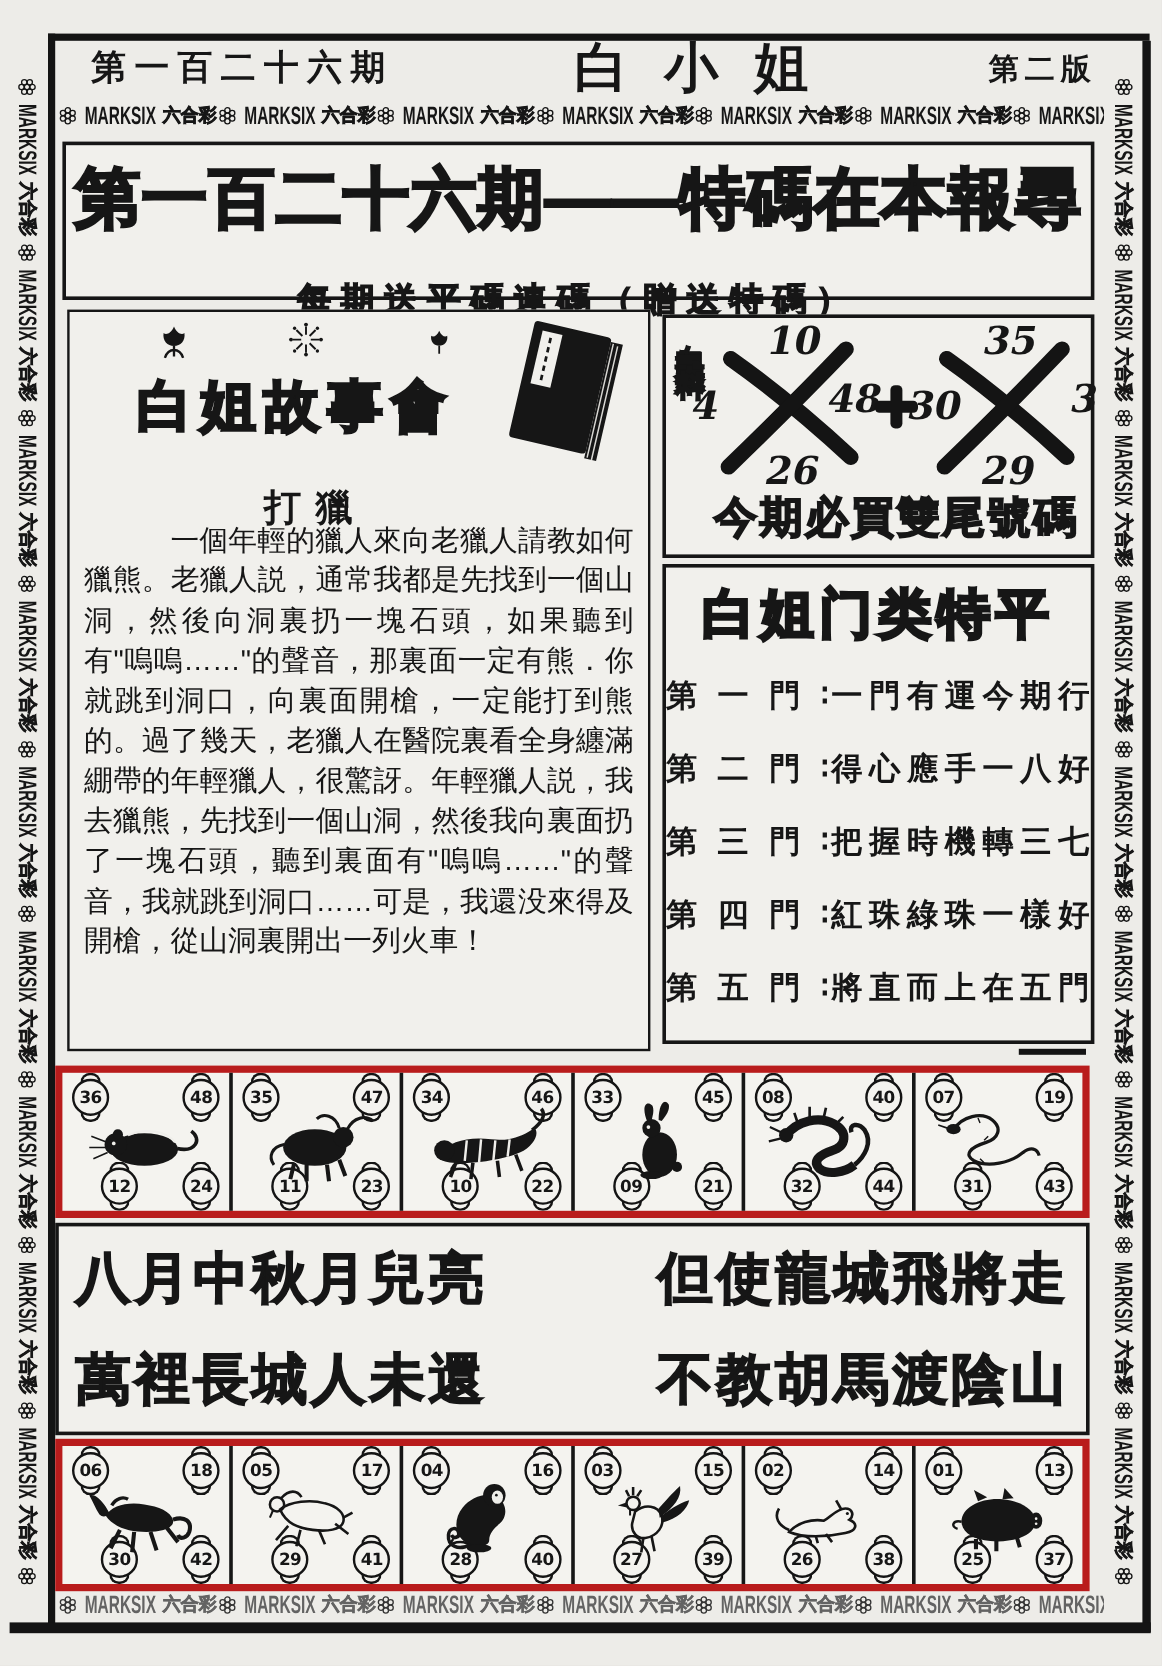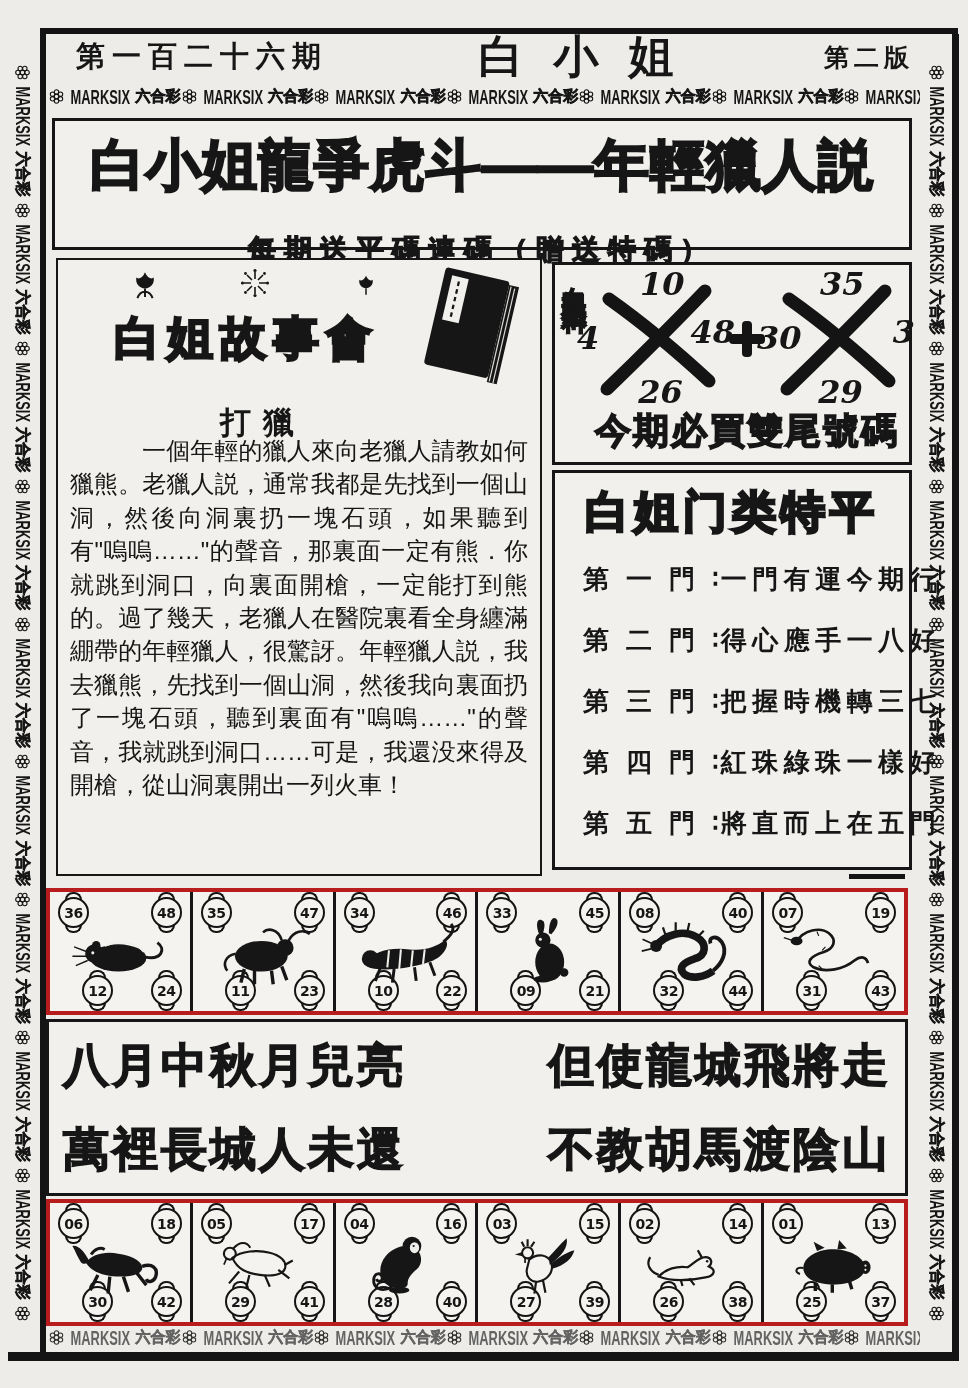--- a/index.html
+++ b/index.html
@@ -575,7 +575,7 @@
   </div>
 
   <div class="panel" id="headline-box">
-    <div id="headline-main">白小姐龍爭虎斗——年輕獵人説</div>
+    <div id="headline-main">第一百二十六期——特碼在本報尋</div>
     <div id="headline-sub">每期送平碼連碼（贈送特碼）</div>
   </div>
 

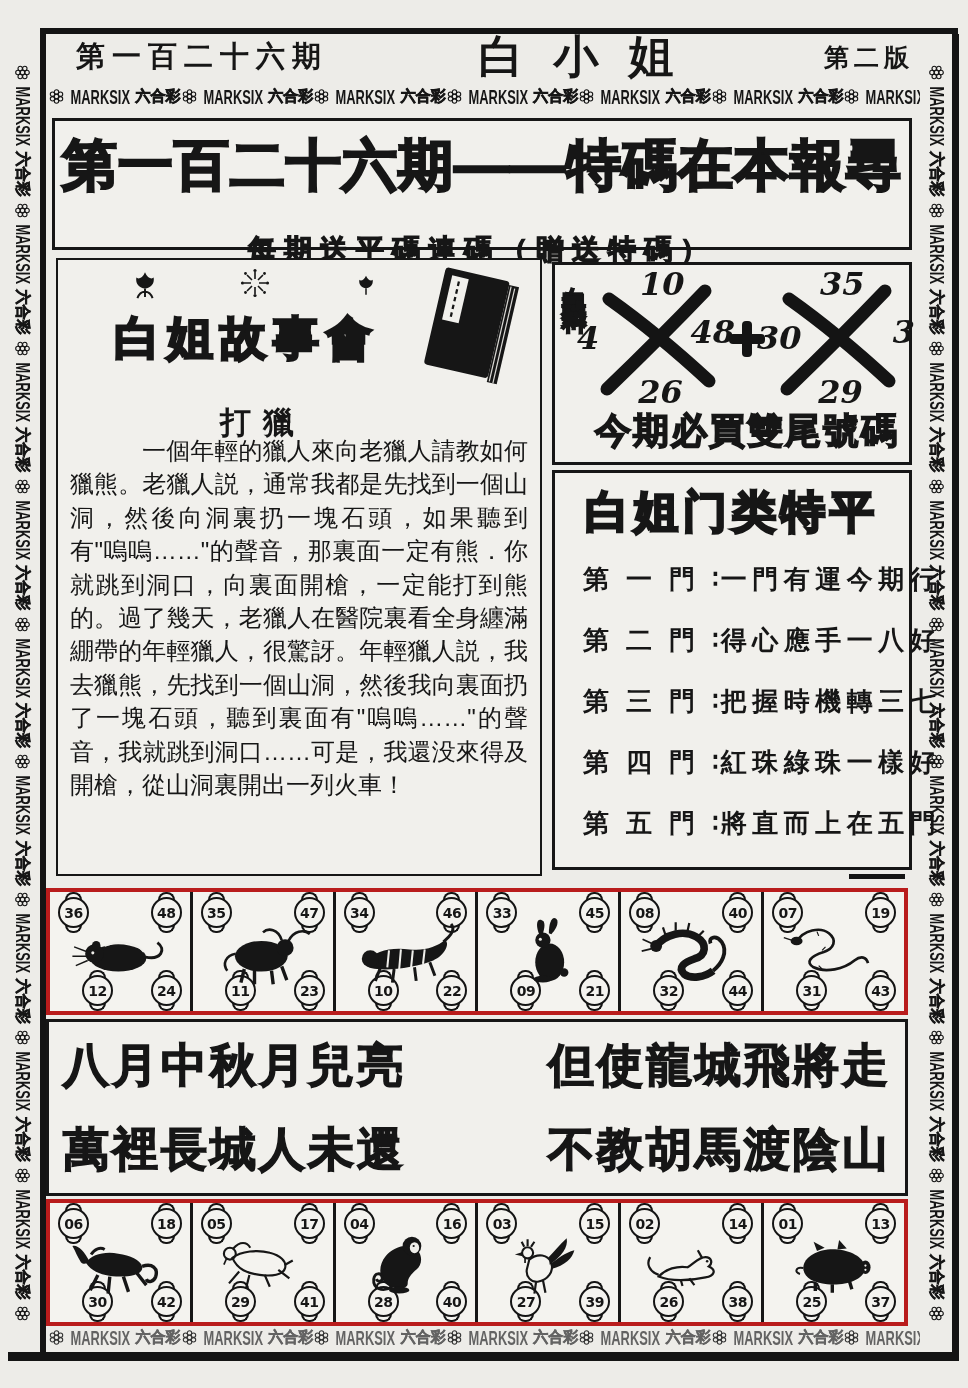--- a/index.html
+++ b/index.html
@@ -80,7 +80,7 @@
                -webkit-text-stroke:1.6px #161616;padding-bottom:4px;white-space:nowrap;}
 
   
-  #doors-panel{left:552px;top:470px;width:360px;height:400px;border-width:3px;padding:10px 28px;}
+  #doors-panel{left:552px;top:470px;width:360px;height:400px;border-width:3px;padding:10px 0;}
   #doors-title{text-align:center;font-size:44px;font-weight:900;letter-spacing:5px;
                -webkit-text-stroke:2.8px #161616;margin-bottom:20px;}
   .door-row{display:flex;align-items:baseline;font-size:26px;margin-bottom:26px;white-space:nowrap;}

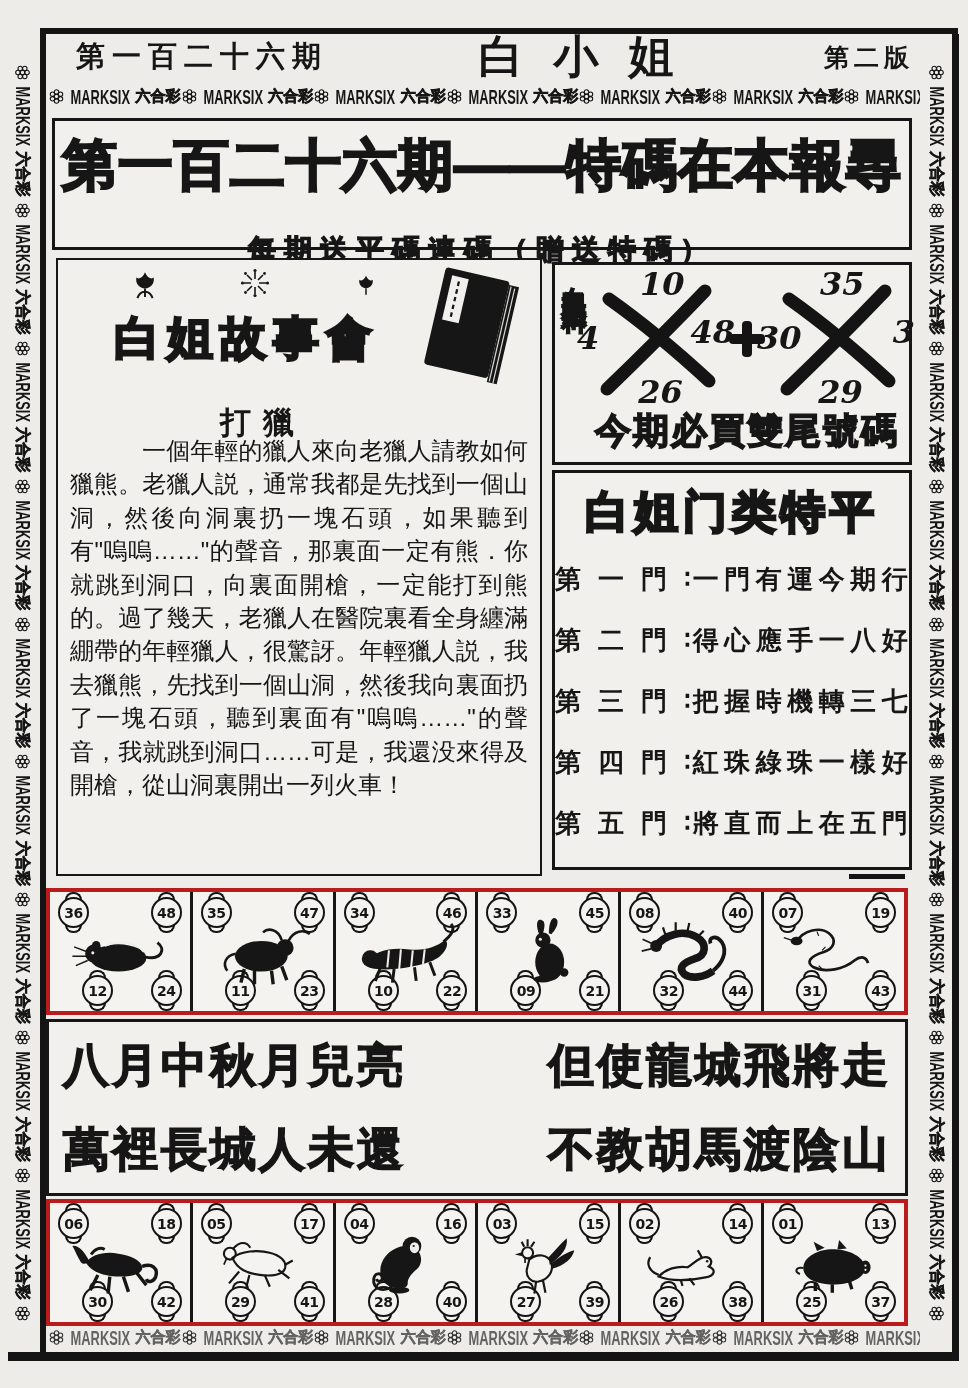--- a/index.html
+++ b/index.html
@@ -90,7 +90,7 @@
   #doors-dash{position:absolute;right:4px;bottom:-12px;width:56px;height:5px;background:#141414;}
 
   
-  .zgrid{position:absolute;left:46px;width:862px;height:127px;border:4px solid #b91c1c;
+  .zgrid{position:absolute;left:46px;width:862px;height:127px;border:6px solid #b91c1c;
          box-sizing:border-box;display:flex;background:#f4f3ef;}
   #grid-1{top:888px;}
   #grid-2{top:1199px;}

